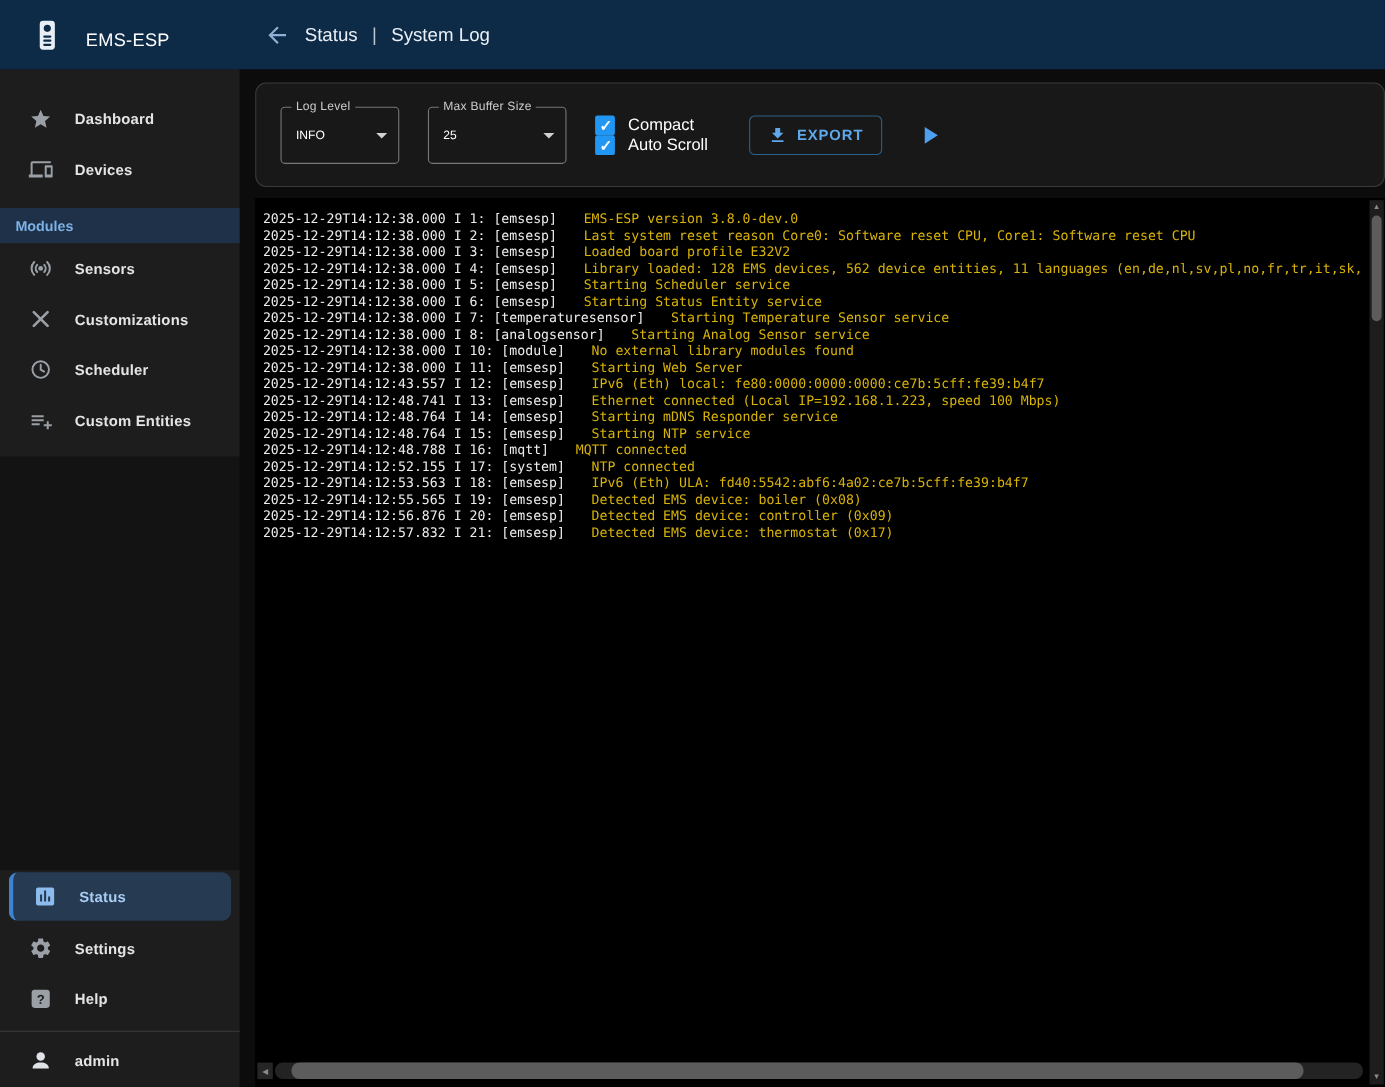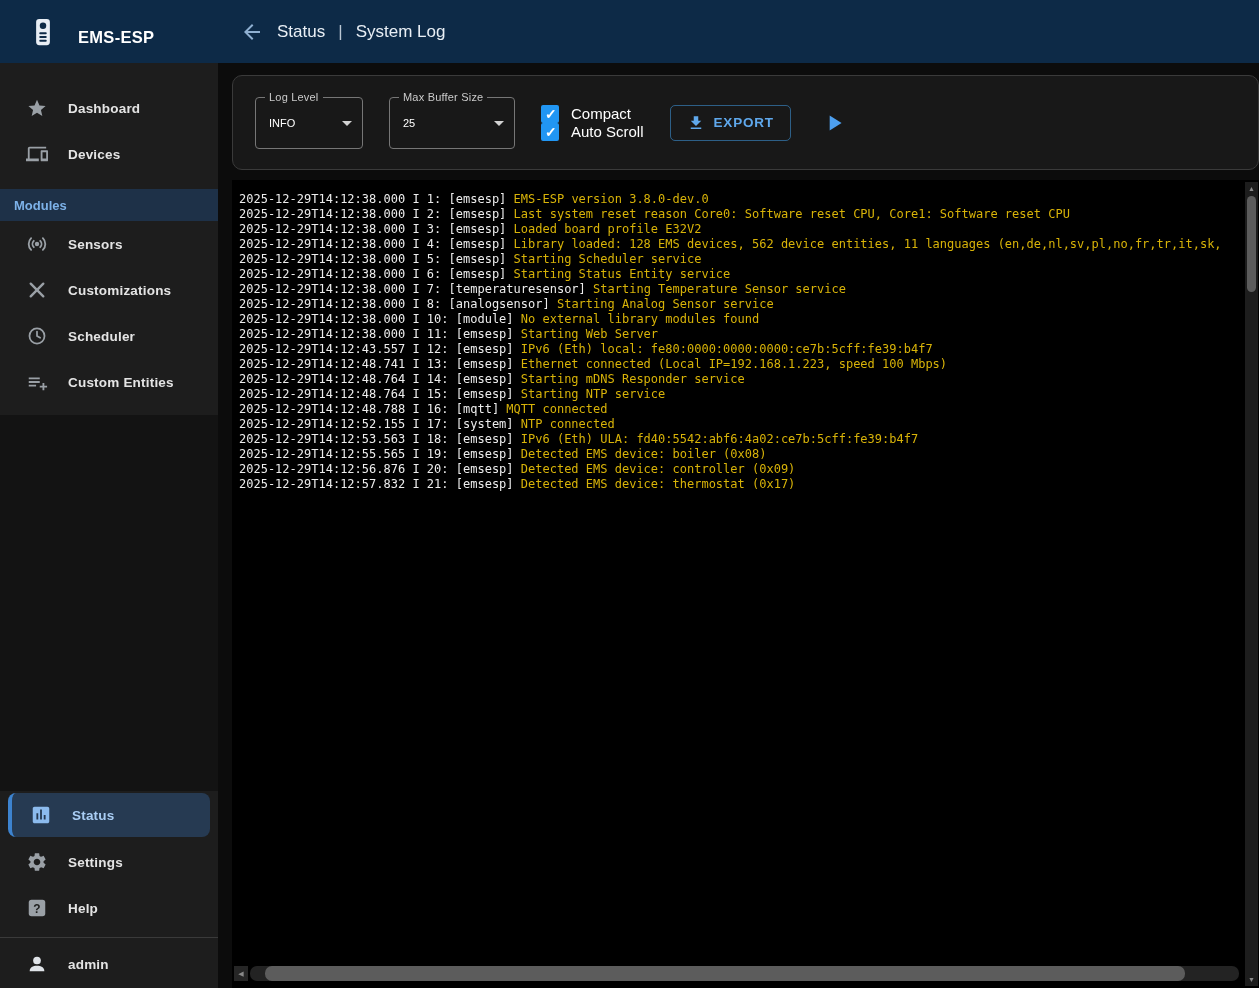--- a/index.html
+++ b/index.html
@@ -11,7 +11,7 @@
           display:flex;align-items:center;z-index:5;}
   .brand{width:218px;height:100%;display:flex;align-items:center;padding-left:28px;gap:20px;}
   .logo{width:30px;height:30px;}
-  .brand-title{color:#ffffff;font-size:16.5px;font-weight:bold;letter-spacing:.3px;margin-top:12px;}
+  .brand-title{color:#ffffff;font-size:16.5px;font-weight:normal;letter-spacing:.3px;margin-top:12px;}
   .crumbs{display:flex;align-items:center;margin-left:22px;gap:13px;}
   .back{width:24px;height:24px;color:#8fb0d2;cursor:pointer;}
   .crumb{font-size:17px;color:#e9eff5;font-weight:500;}

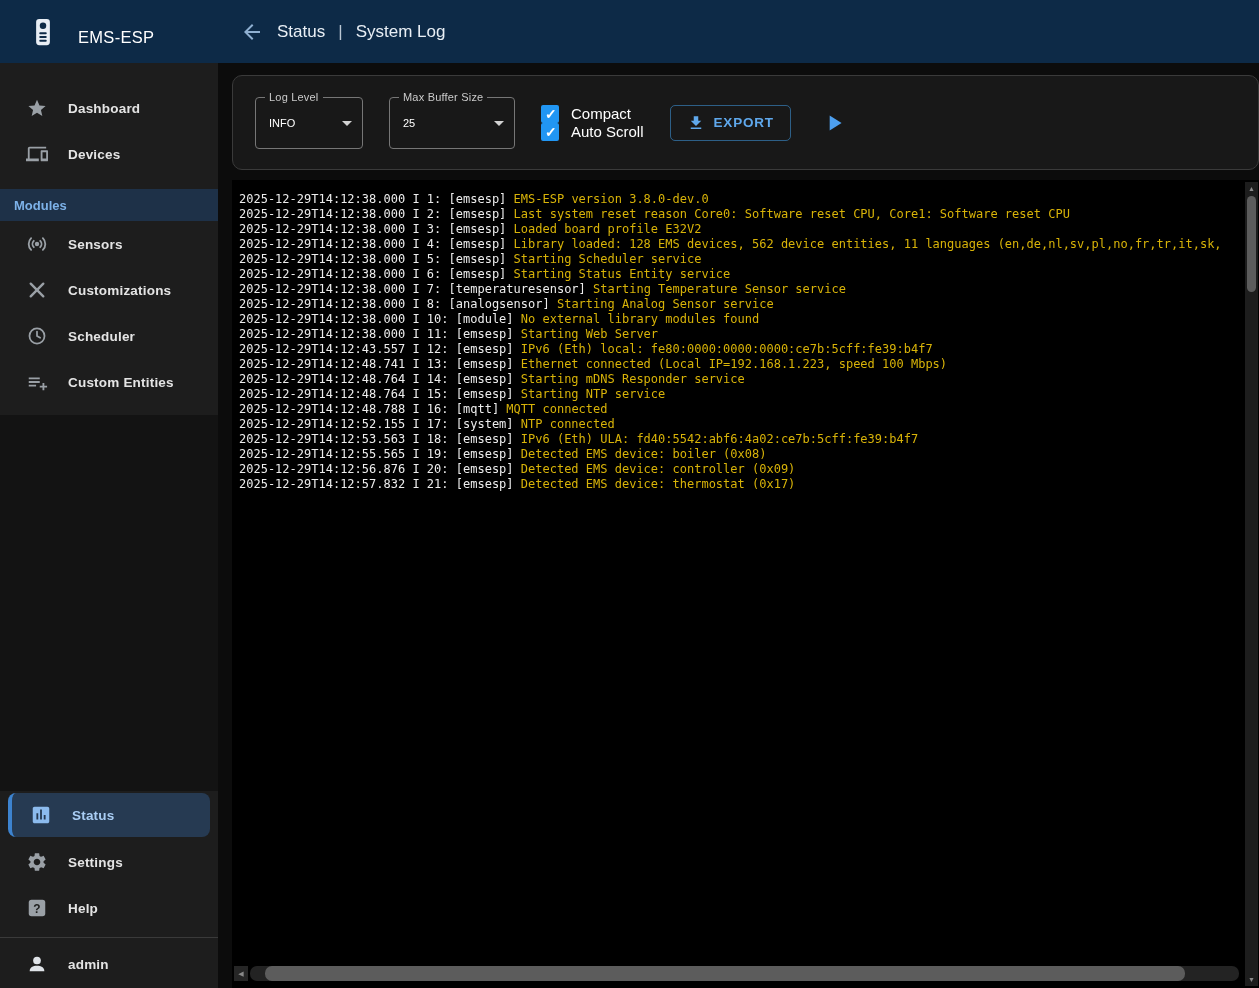--- a/index.html
+++ b/index.html
@@ -60,7 +60,7 @@
   .check-label{color:#ffffff;font-size:15px;}
   .export-btn{display:flex;align-items:center;gap:9px;height:36px;padding:0 16px;background:transparent;
               border:1px solid rgba(66,165,245,.5);border-radius:5px;color:#5fa8ec;font-size:13.5px;
-              font-weight:bold;letter-spacing:.8px;cursor:pointer;font-family:inherit;}
+              font-weight:bold;letter-spacing:.8px;cursor:pointer;font-family:inherit;margin-left:11px;}
   .export-btn .icon{width:18px;height:18px;color:#5fa8ec;}
   .play{width:26px;height:26px;color:#4d9fef;margin-left:4px;cursor:pointer;}
 

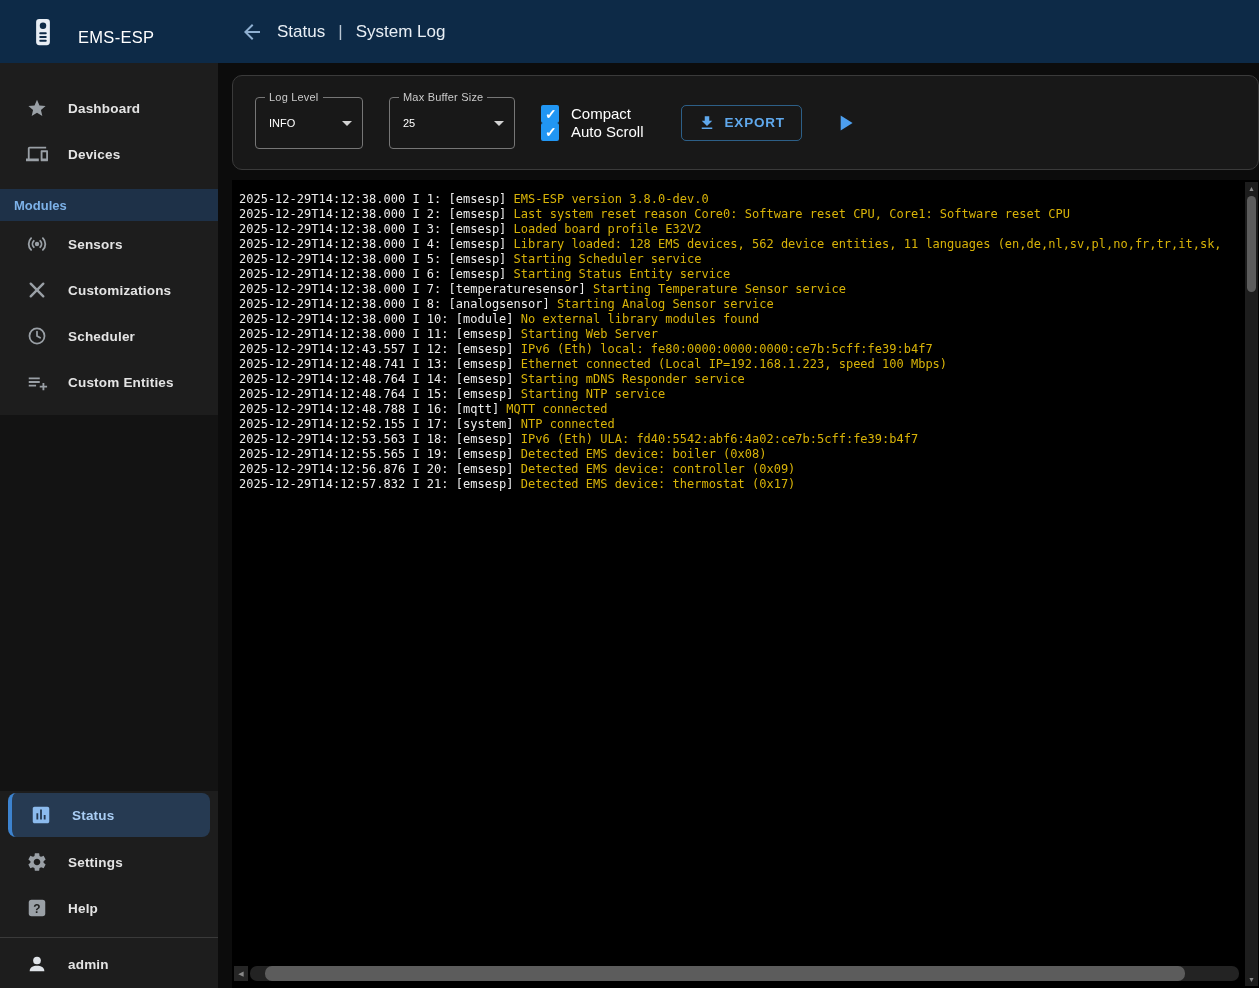--- a/index.html
+++ b/index.html
@@ -70,7 +70,7 @@
                font-family:"DejaVu Sans Mono", monospace;font-size:12px;line-height:15px;}
   .log-line{white-space:pre;height:15px;}
   .lw{color:#ededed;}
-  .ly{color:#d8b308;}
+  .ly{color:#d8b308;margin-left:17px;}
 
   .vscroll{position:absolute;right:1px;top:2px;bottom:2px;width:13px;background:#1d1d1d;
            display:flex;flex-direction:column;align-items:center;justify-content:space-between;

